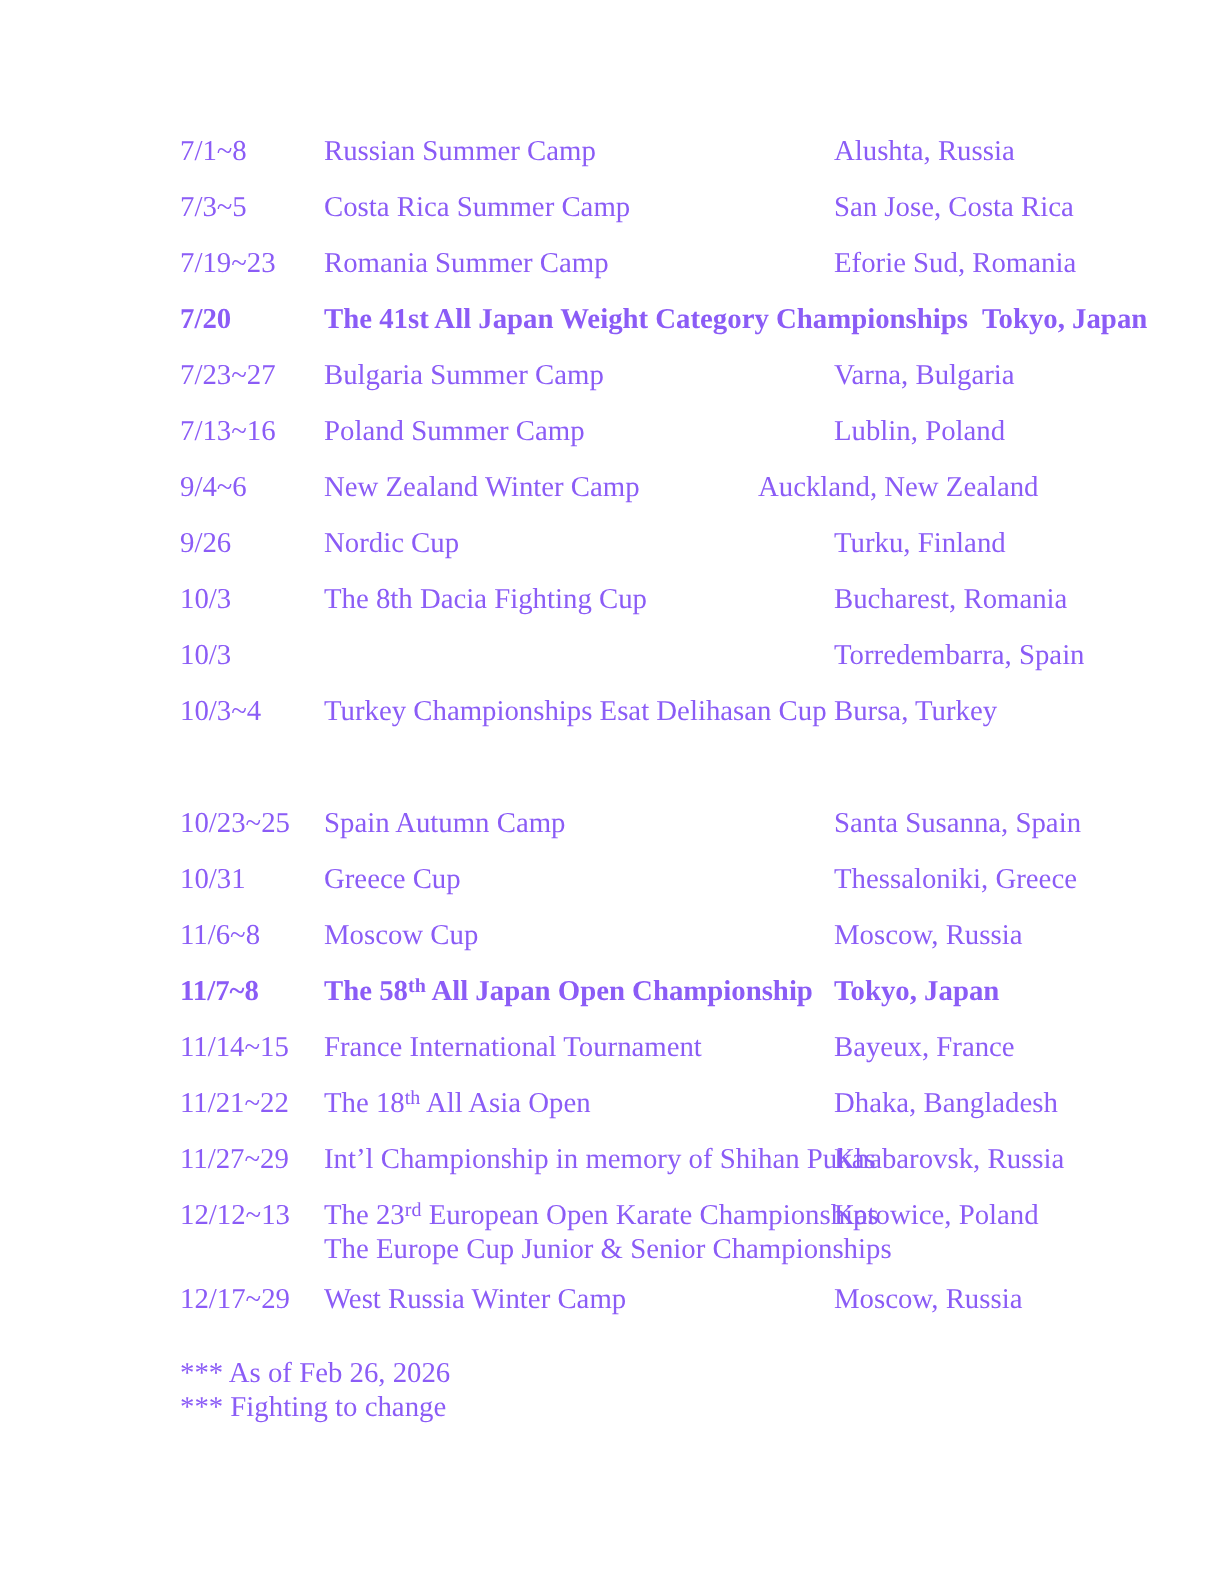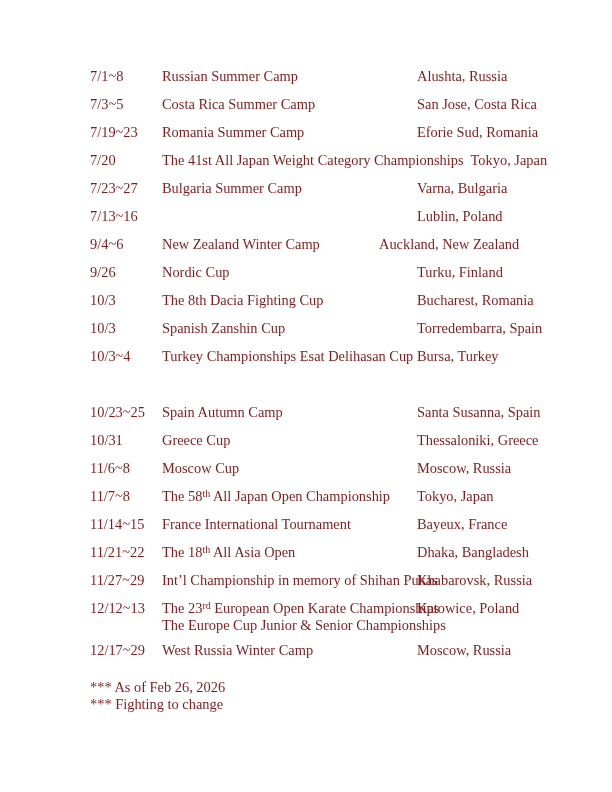--- a/index.html
+++ b/index.html
@@ -15,7 +15,7 @@
     font-family: "Liberation Serif", "DejaVu Serif", serif;
     font-size: 14.4px;
     line-height: 17px;
-    color: #7f1d1d;
+    color: #8b5cf6;
     overflow: hidden;
   }
   .row {

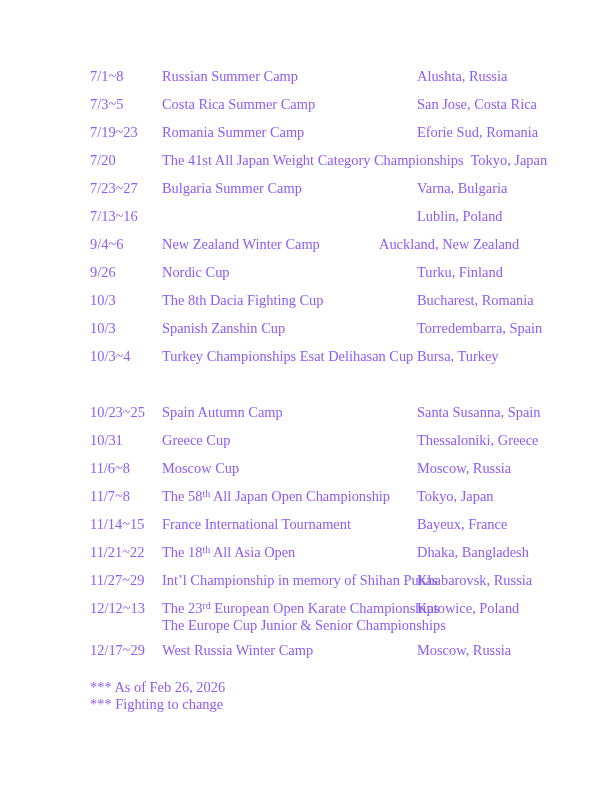--- a/index.html
+++ b/index.html
@@ -46,7 +46,7 @@
   .cell-loc.loc-shift {      
     left: 289px;
   }
-  .bold { font-weight: normal; }
+  .bold { font-weight: bold; }
   .sup {
     font-size: 10px;
     position: relative;

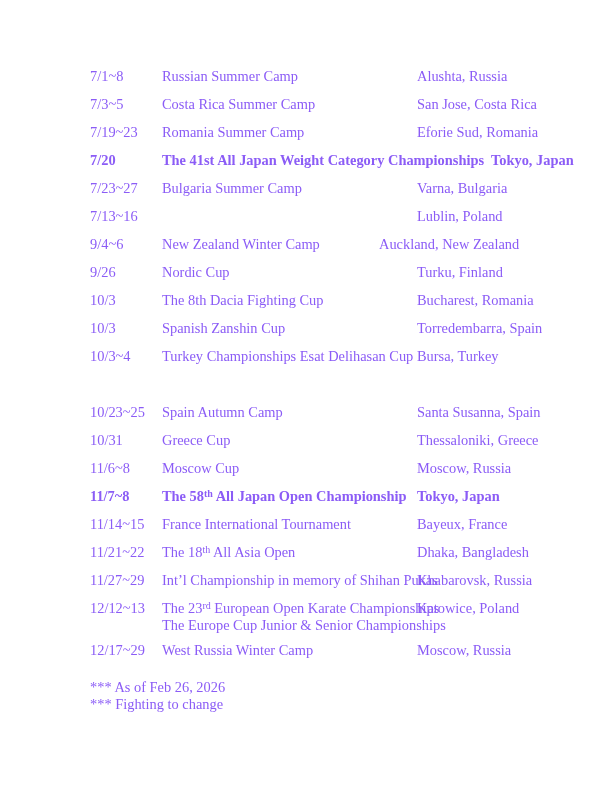--- a/index.html
+++ b/index.html
@@ -103,6 +103,7 @@
 
   <div class="row" style="top:208px">
     <span class="cell-date">7/13~16</span>
+    <span class="cell-event">Poland Summer Camp</span>
     <span class="cell-loc">Lublin, Poland</span>
   </div>
 

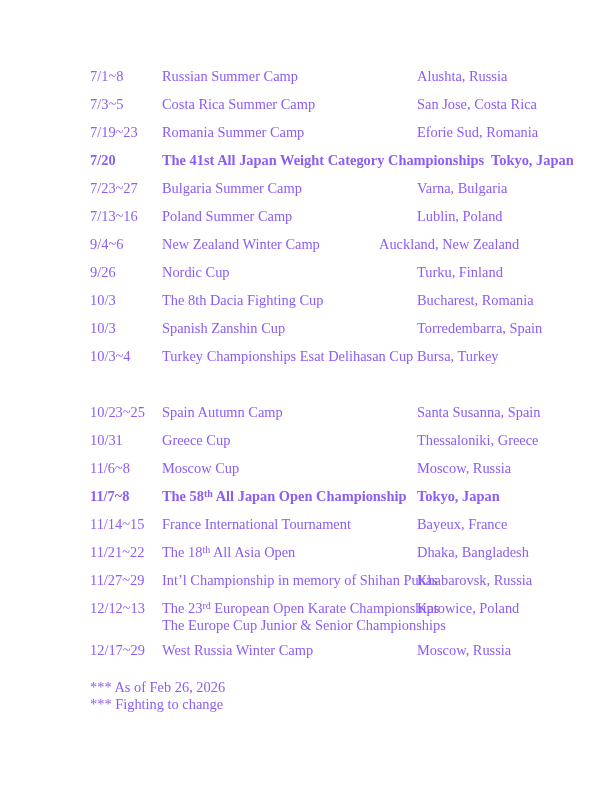--- a/index.html
+++ b/index.html
@@ -127,7 +127,6 @@
 
   <div class="row" style="top:320px">
     <span class="cell-date">10/3</span>
-    <span class="cell-event">Spanish Zanshin Cup</span>
     <span class="cell-loc">Torredembarra, Spain</span>
   </div>
 

